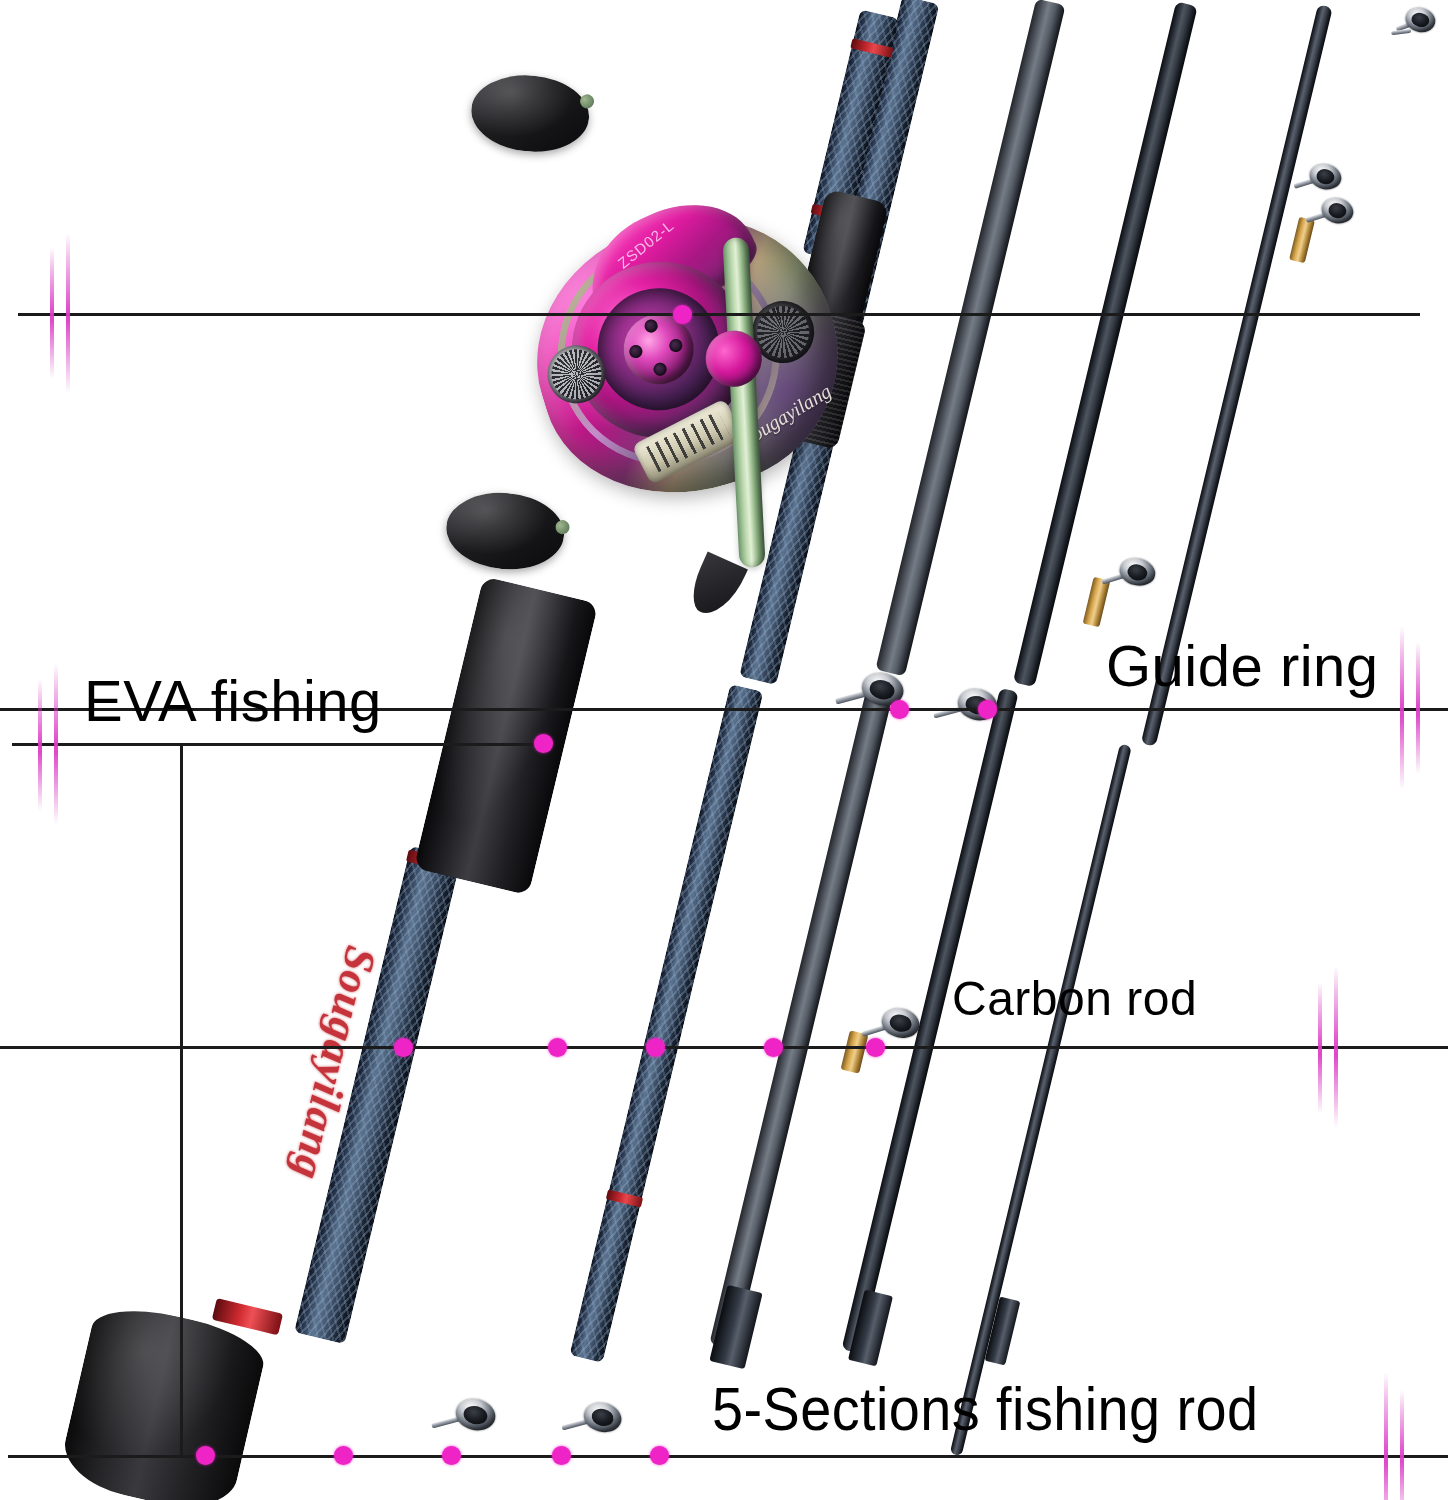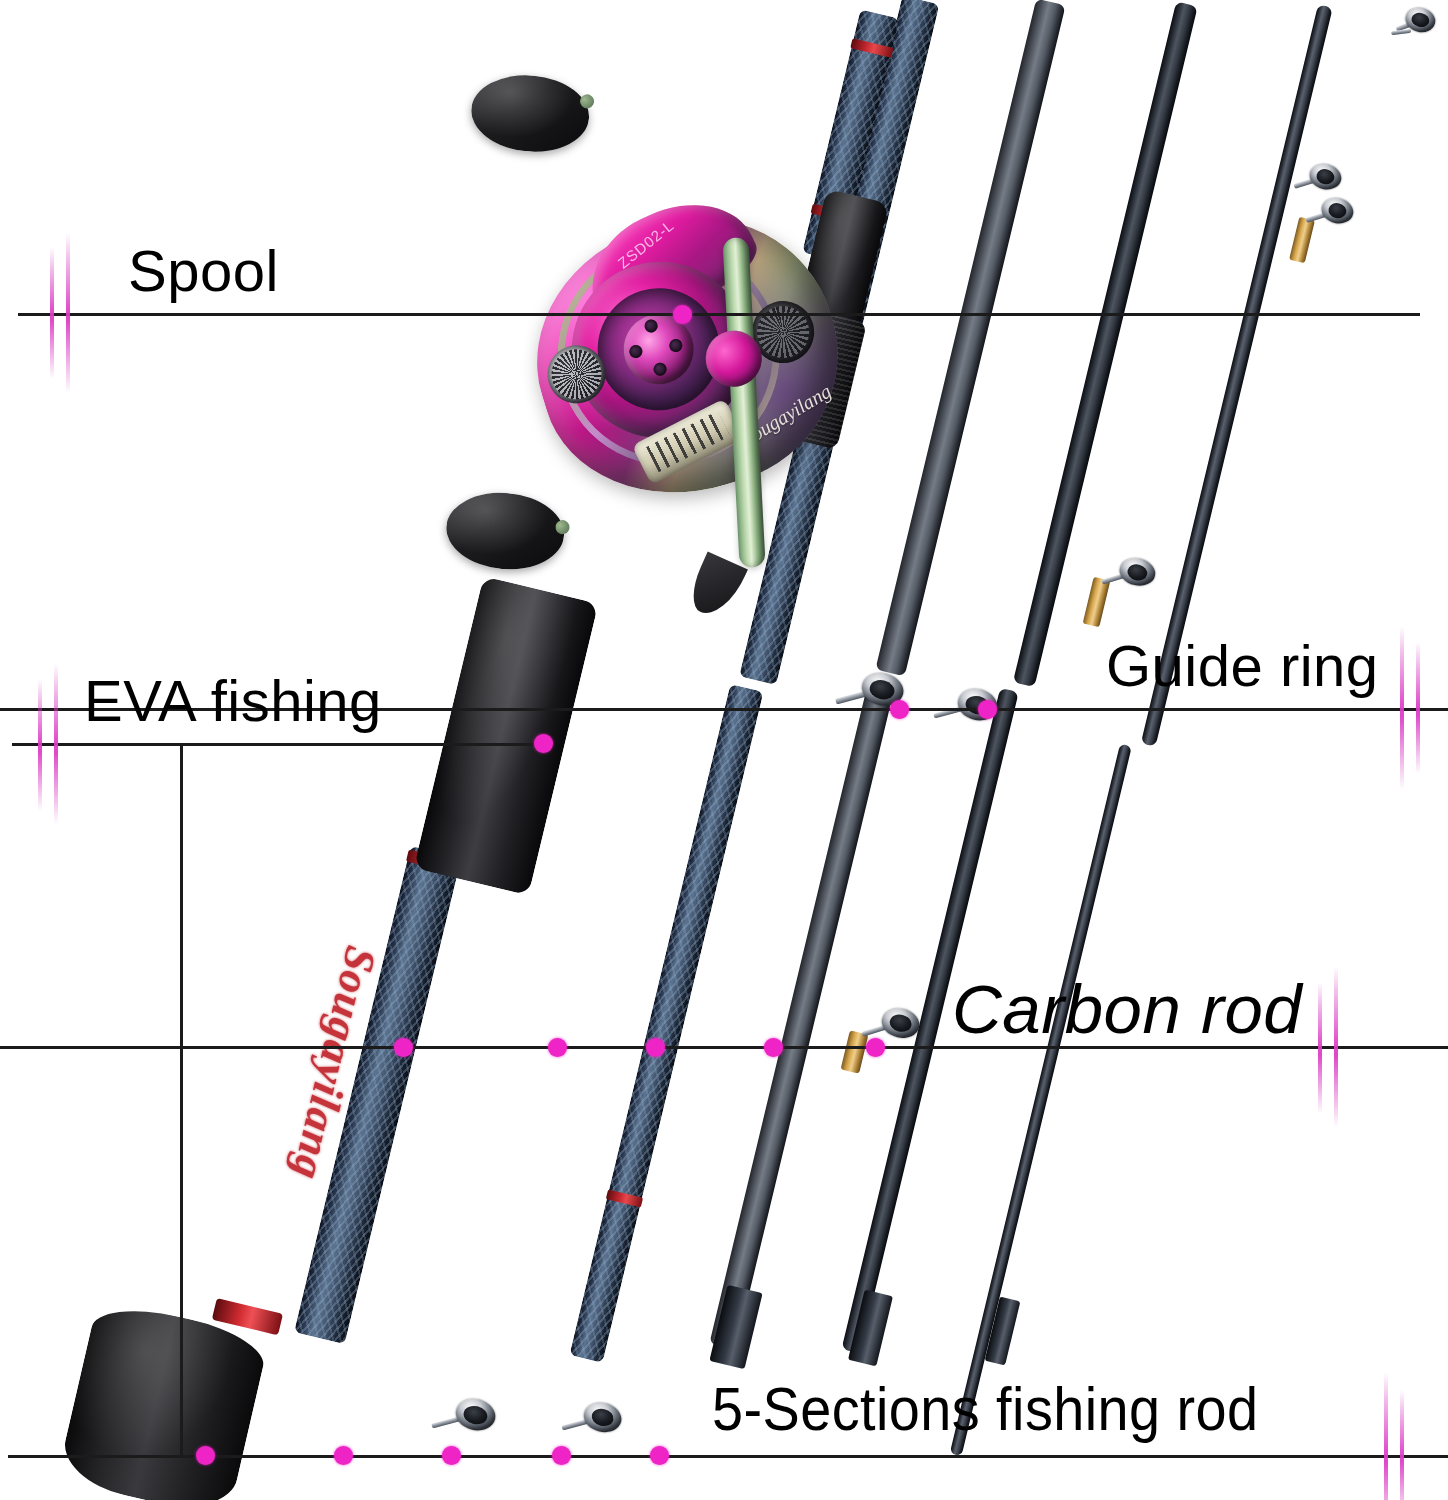--- a/index.html
+++ b/index.html
@@ -527,7 +527,6 @@
     <i style="left:0;top:14px;height:132px;"></i>
     <i style="left:16px;top:0;height:160px;"></i>
   </div>
-  <div class="label lbl-spool" style="left:128px;top:242px;">Spool</div>
   <div class="dot" style="left:673px;top:305px;"></div>
 
   <div class="call-line" style="left:12px;top:743px;width:538px;"></div>

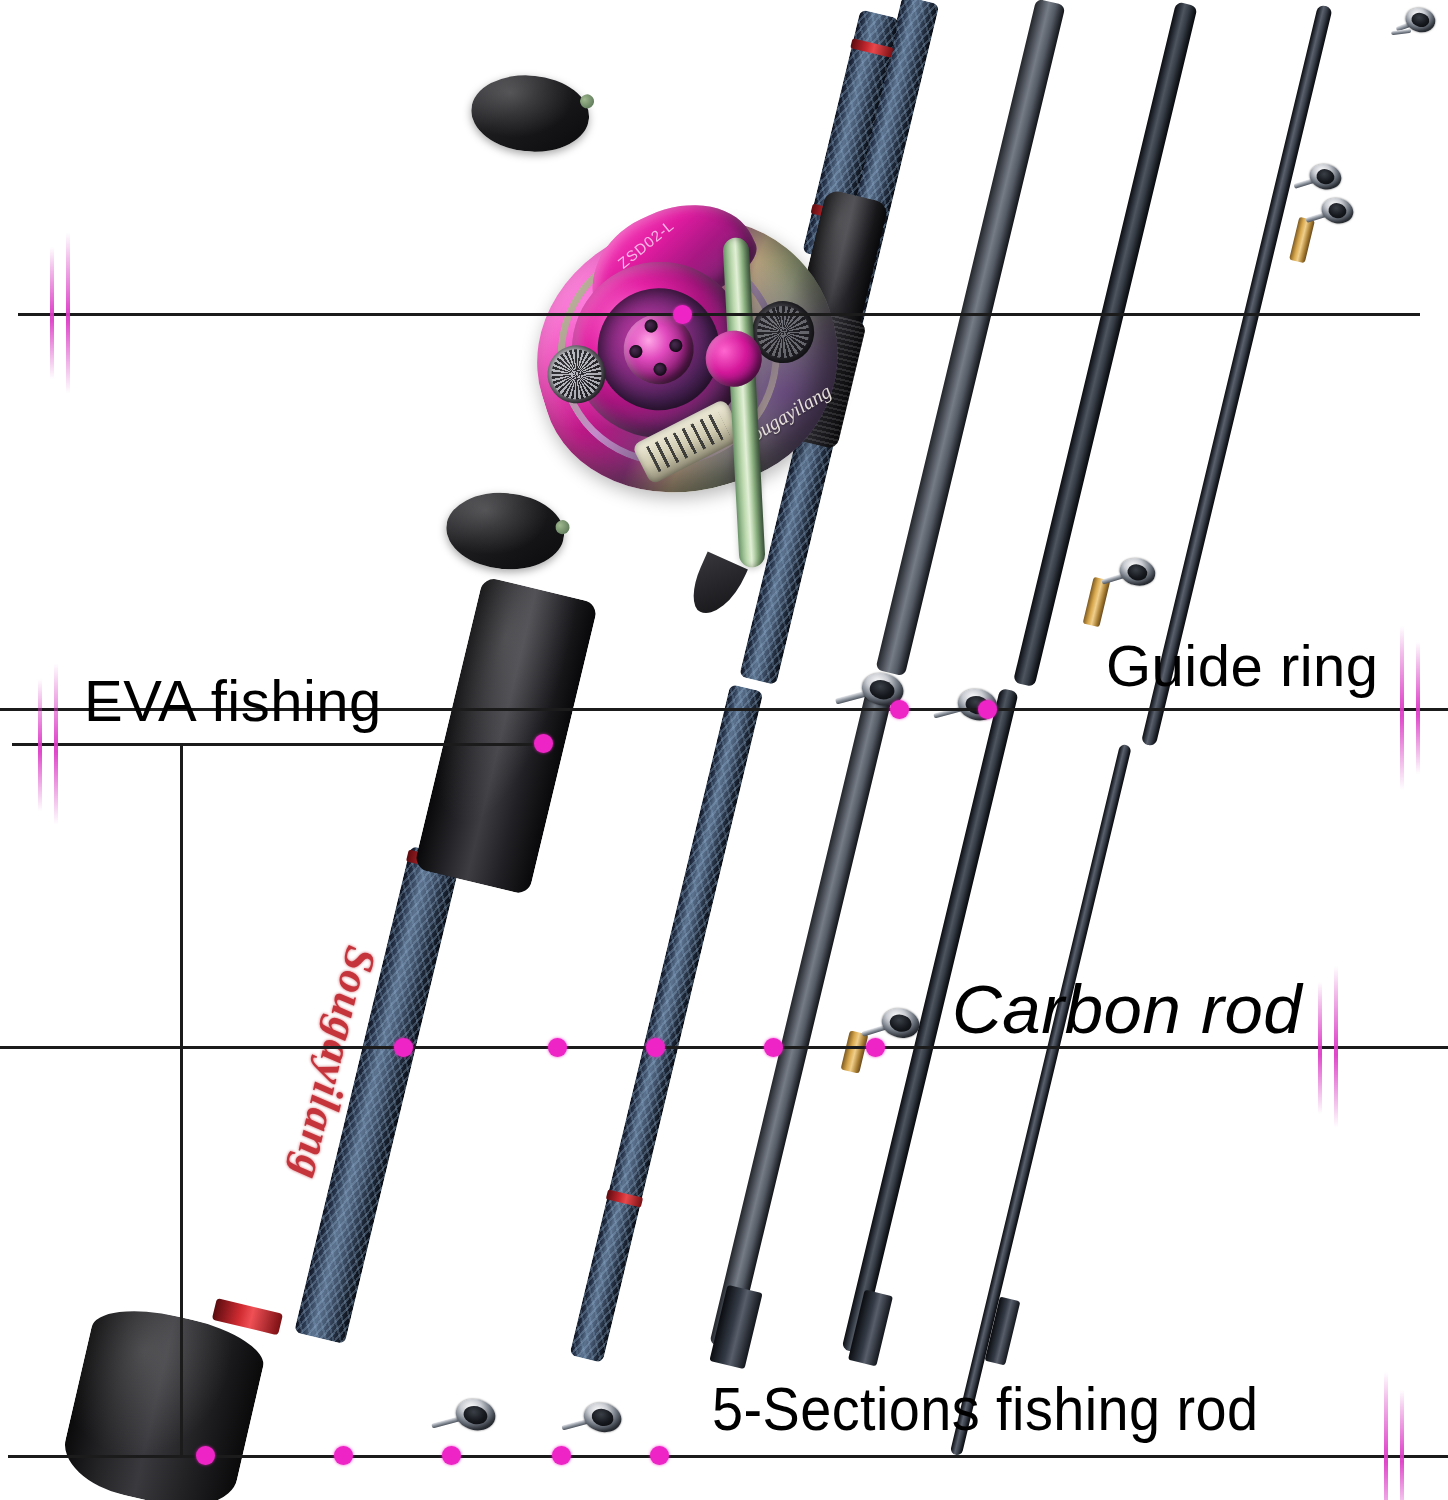--- a/index.html
+++ b/index.html
@@ -56,7 +56,7 @@
   .lbl-spool{font-size:58px;}
   .lbl-eva{font-size:58px;}
   .lbl-guide{font-size:58px;}
-  .lbl-carbon{font-size:69px;font-style:italic;}
+  .lbl-carbon{font-size:48px;}
   .lbl-sections{font-size:62px;transform:scaleX(.9);transform-origin:left center;}
 
   

